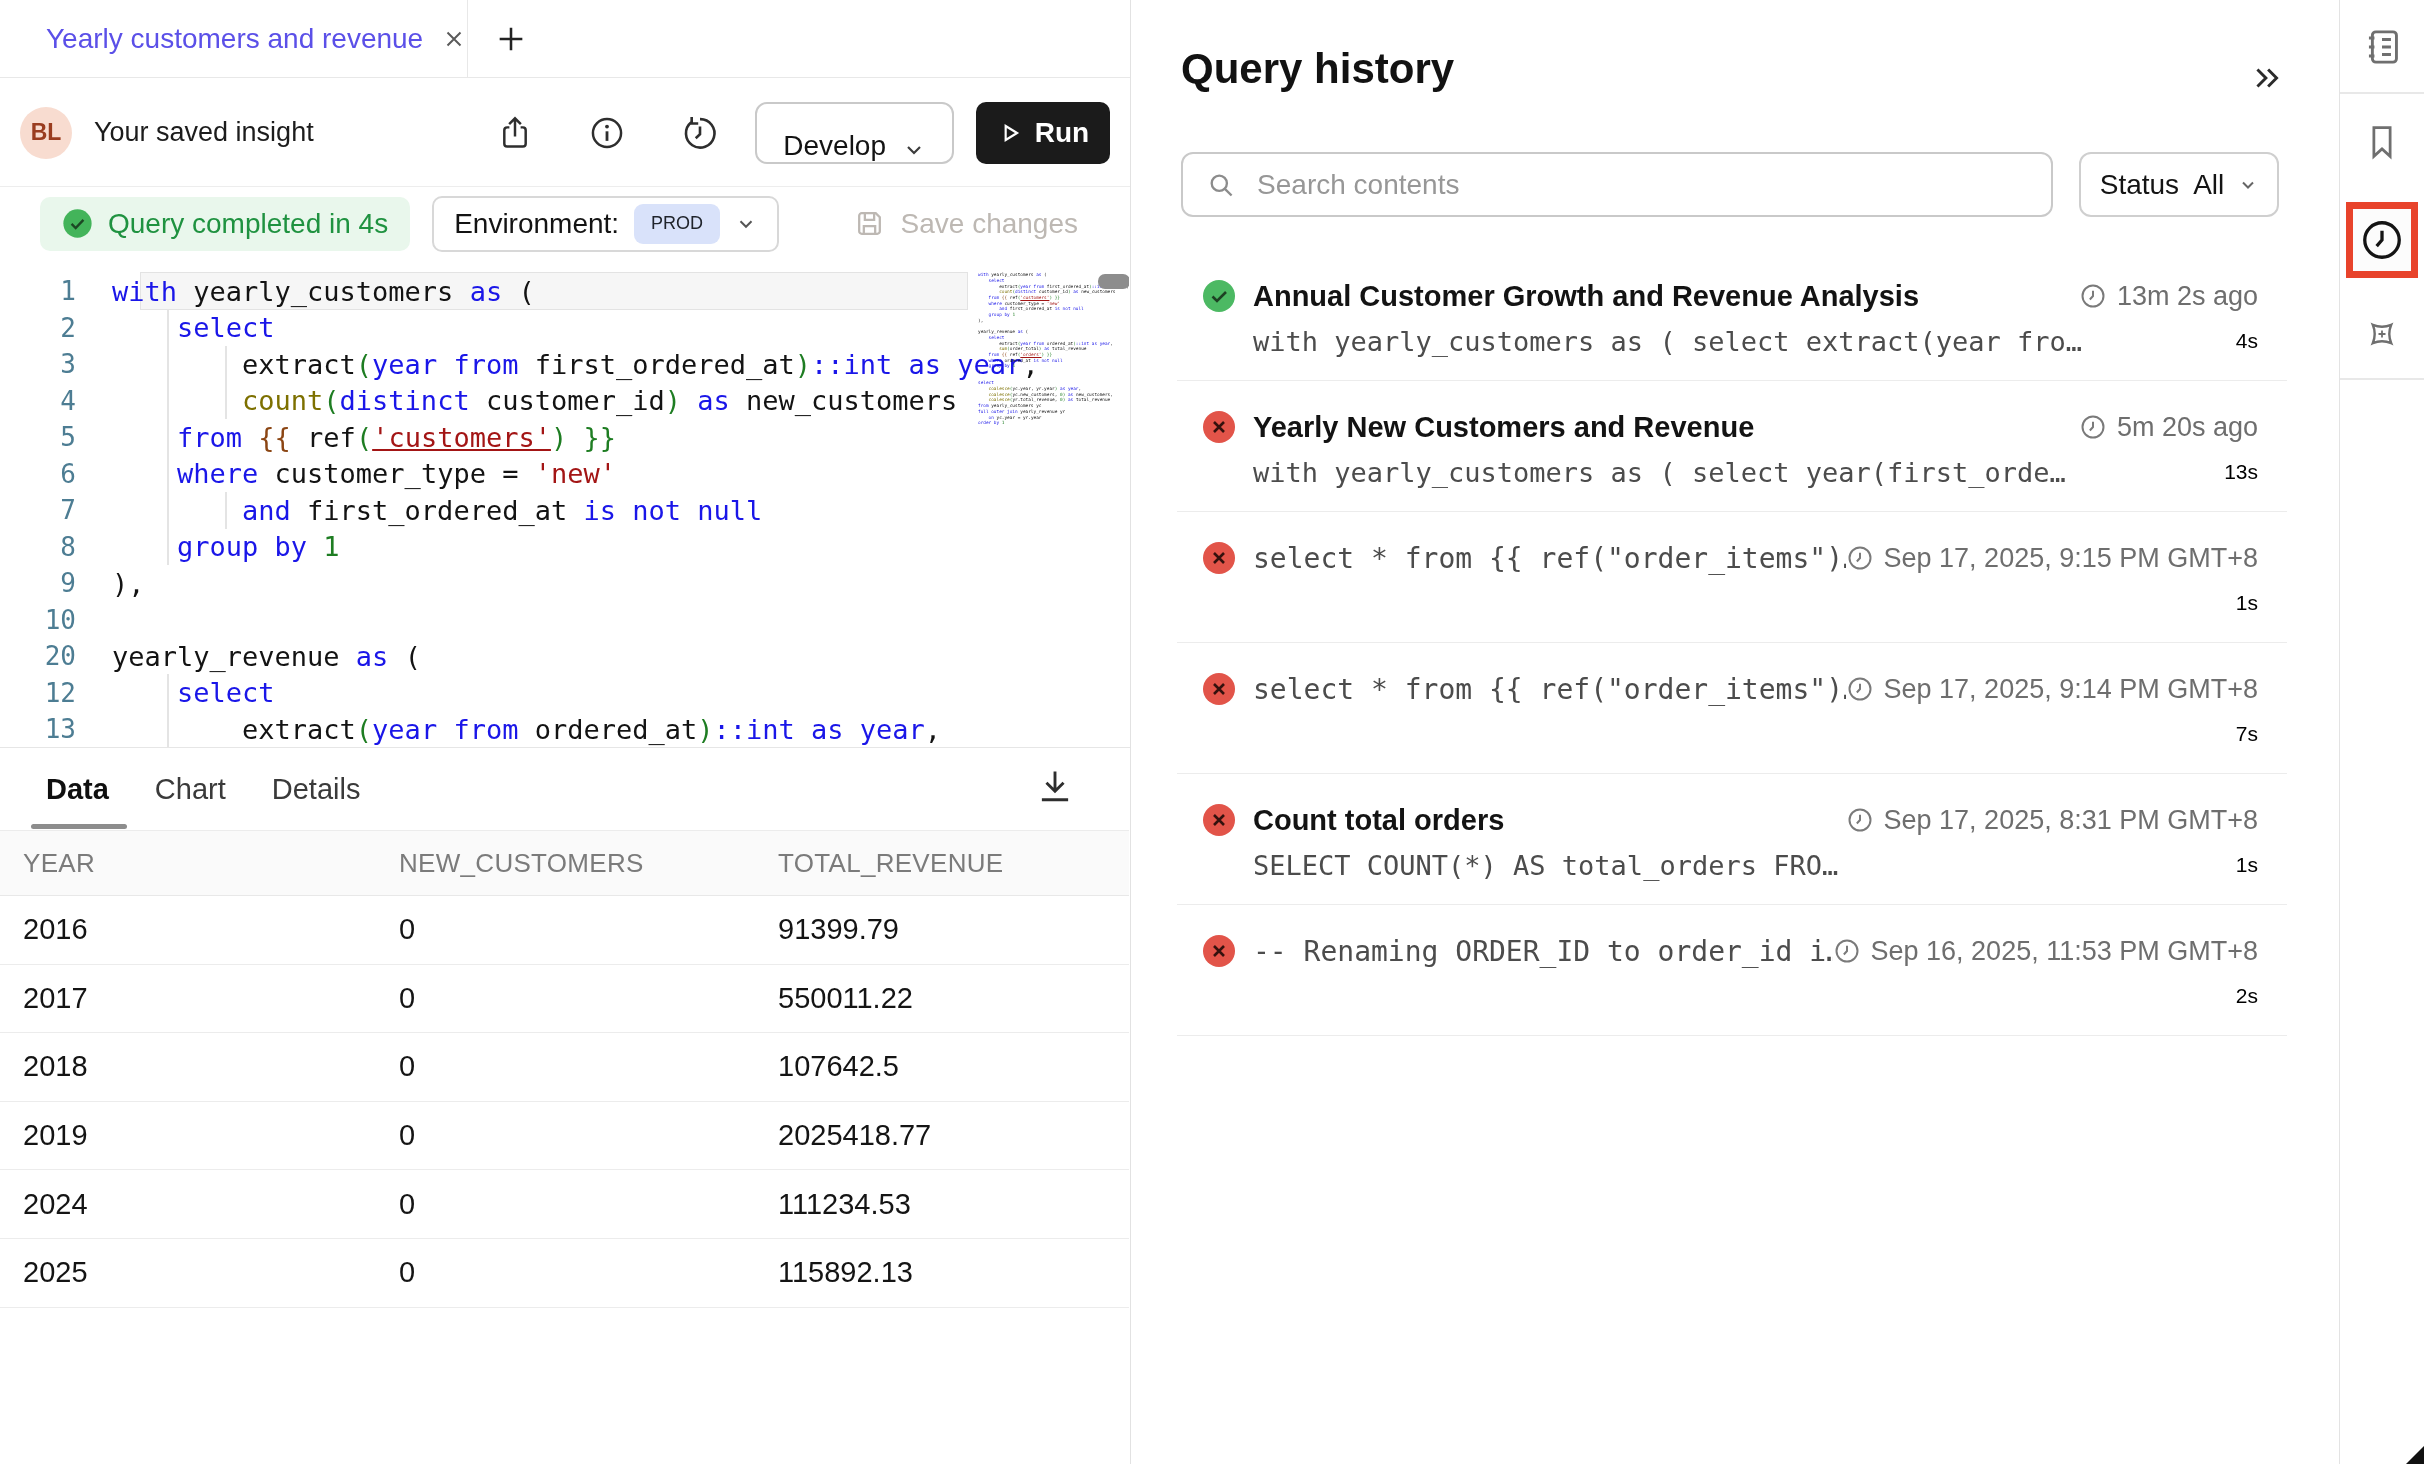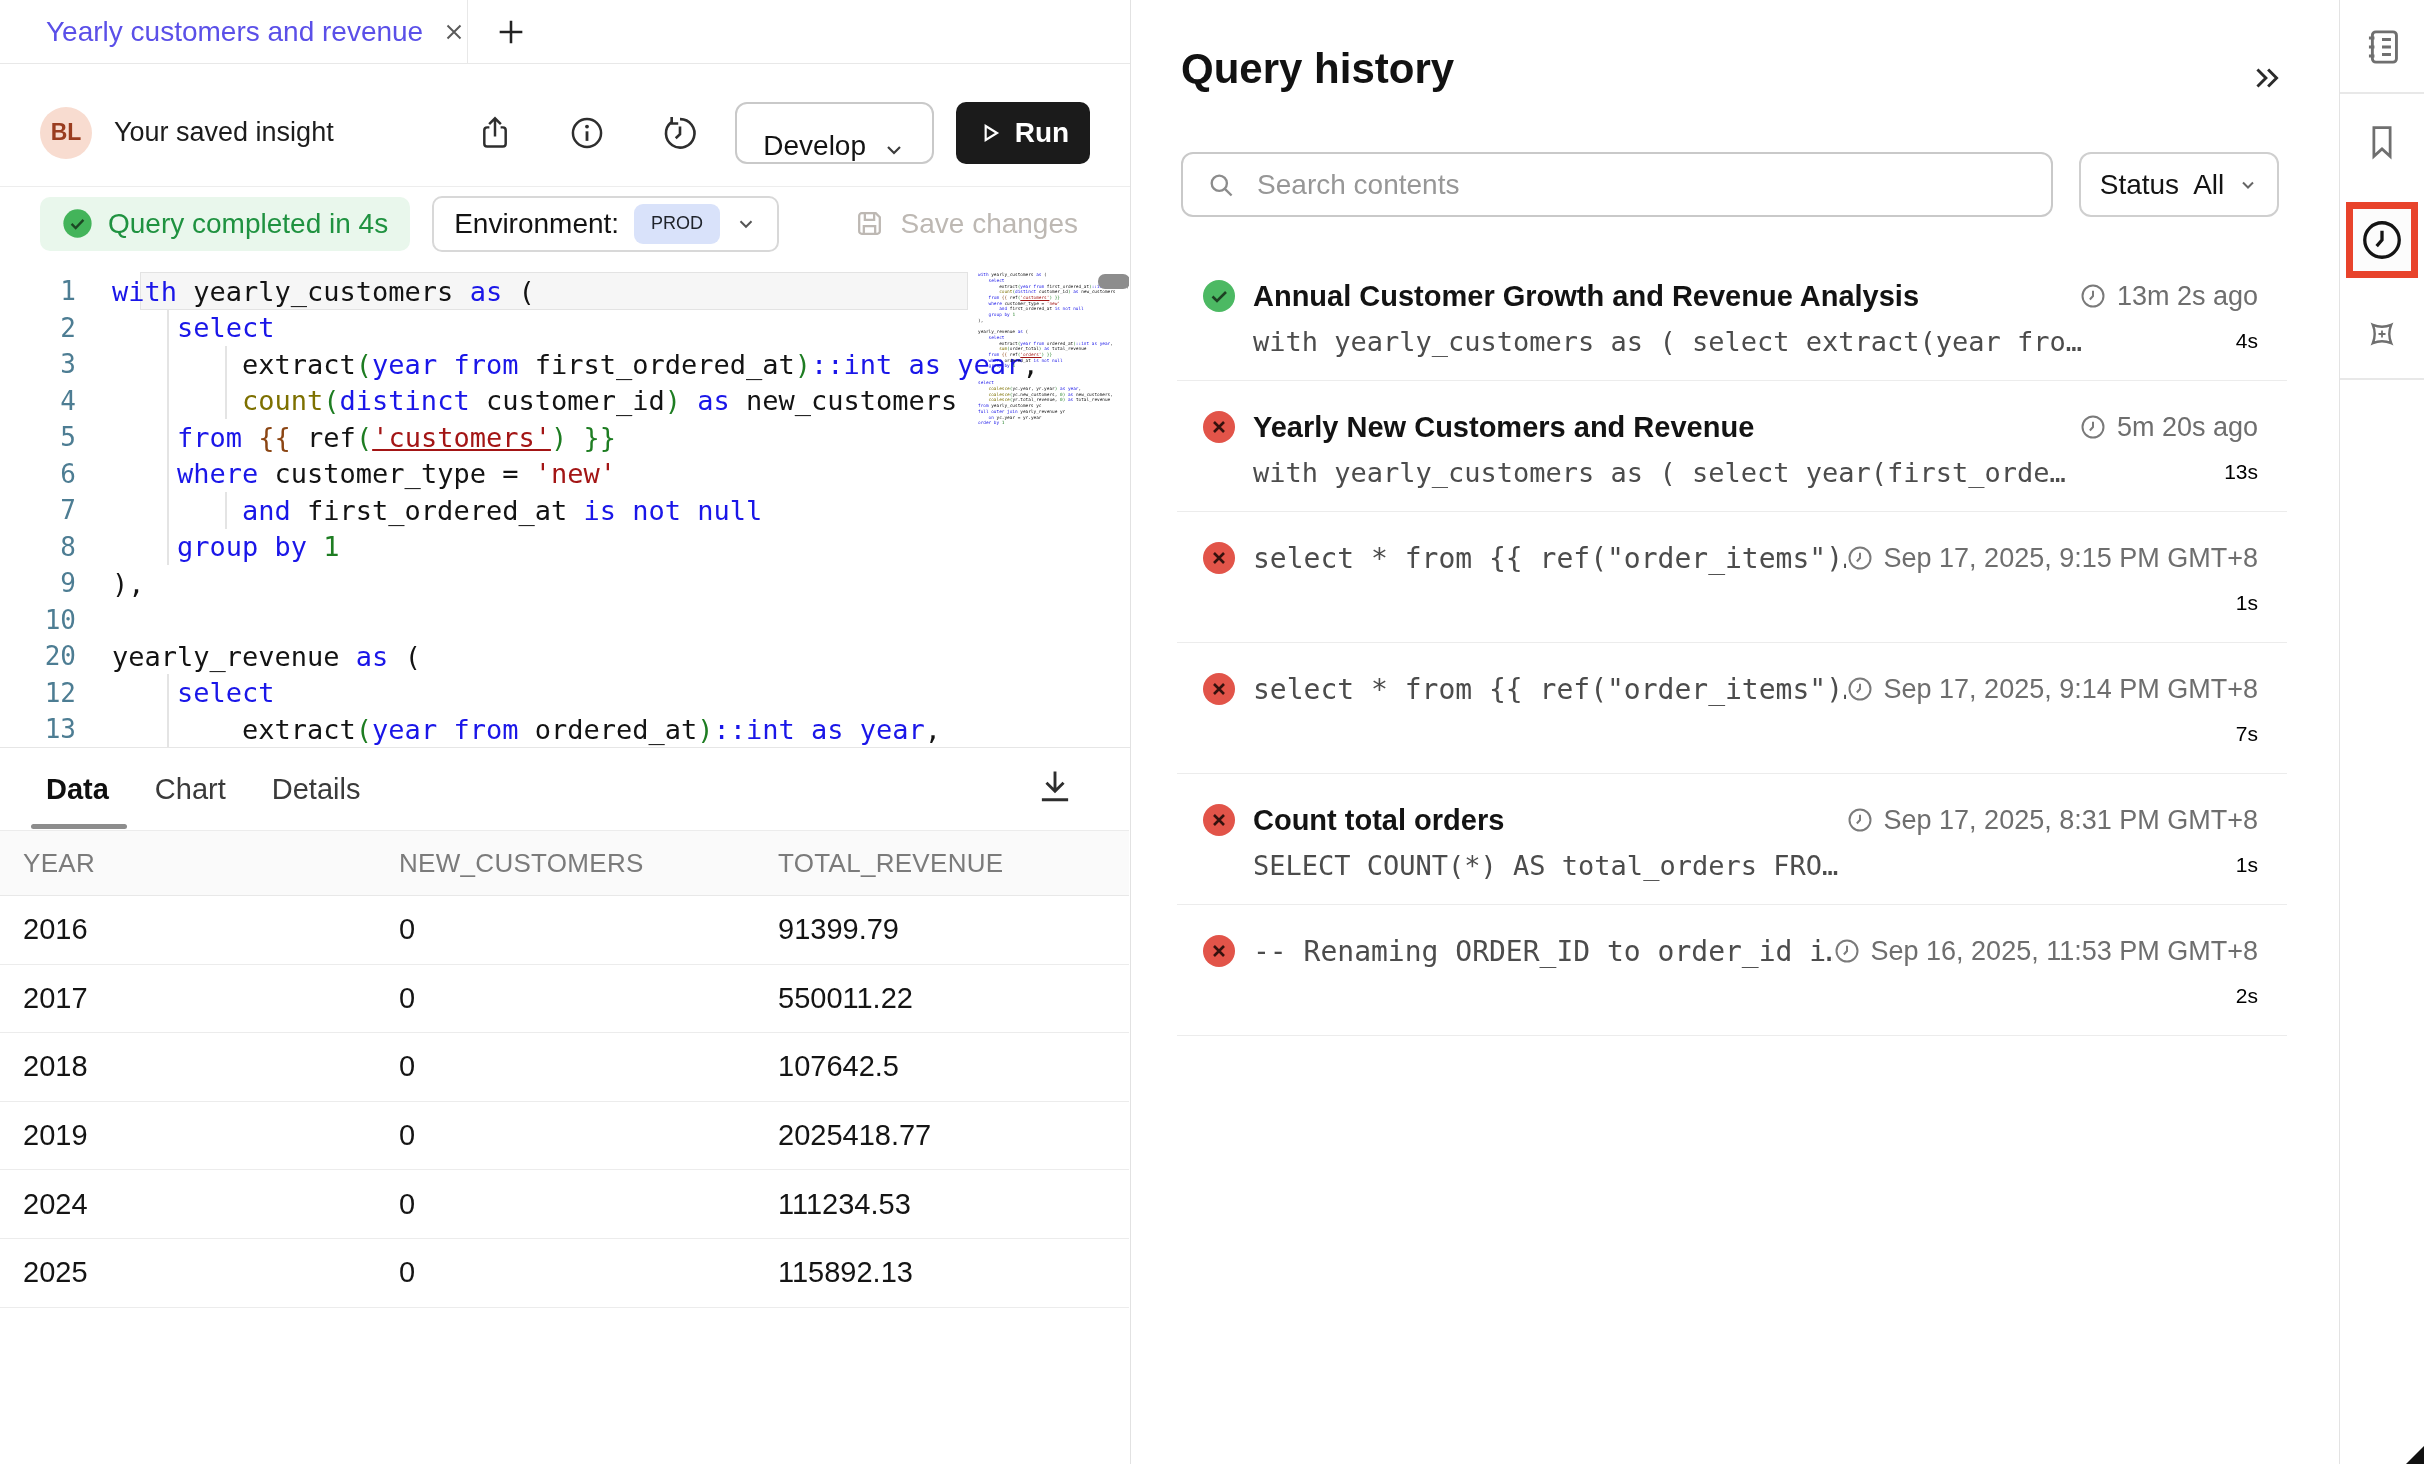--- a/index.html
+++ b/index.html
@@ -9,7 +9,7 @@
 
   
   .left{position:absolute;left:0;top:0;width:1131px;height:1464px;border-right:1.5px solid #e2e2e2;box-sizing:border-box;background:#fff;}
-  .tabbar{position:absolute;left:0;top:0;right:0;height:64px;border-bottom:1.5px solid #e8e8e8;display:flex;align-items:center;box-sizing:border-box;}
+  .tabbar{position:absolute;left:0;top:0;right:0;height:78px;border-bottom:1.5px solid #e8e8e8;display:flex;align-items:center;box-sizing:border-box;}
   .tab{width:468px;height:100%;display:flex;align-items:center;padding:0 30px 0 46px;border-right:1.5px solid #e8e8e8;box-sizing:border-box;}
   .tab-title{font-size:28px;color:#5B50E8;white-space:nowrap;flex:1;}
   .tab-close{margin-left:18px;cursor:pointer;}

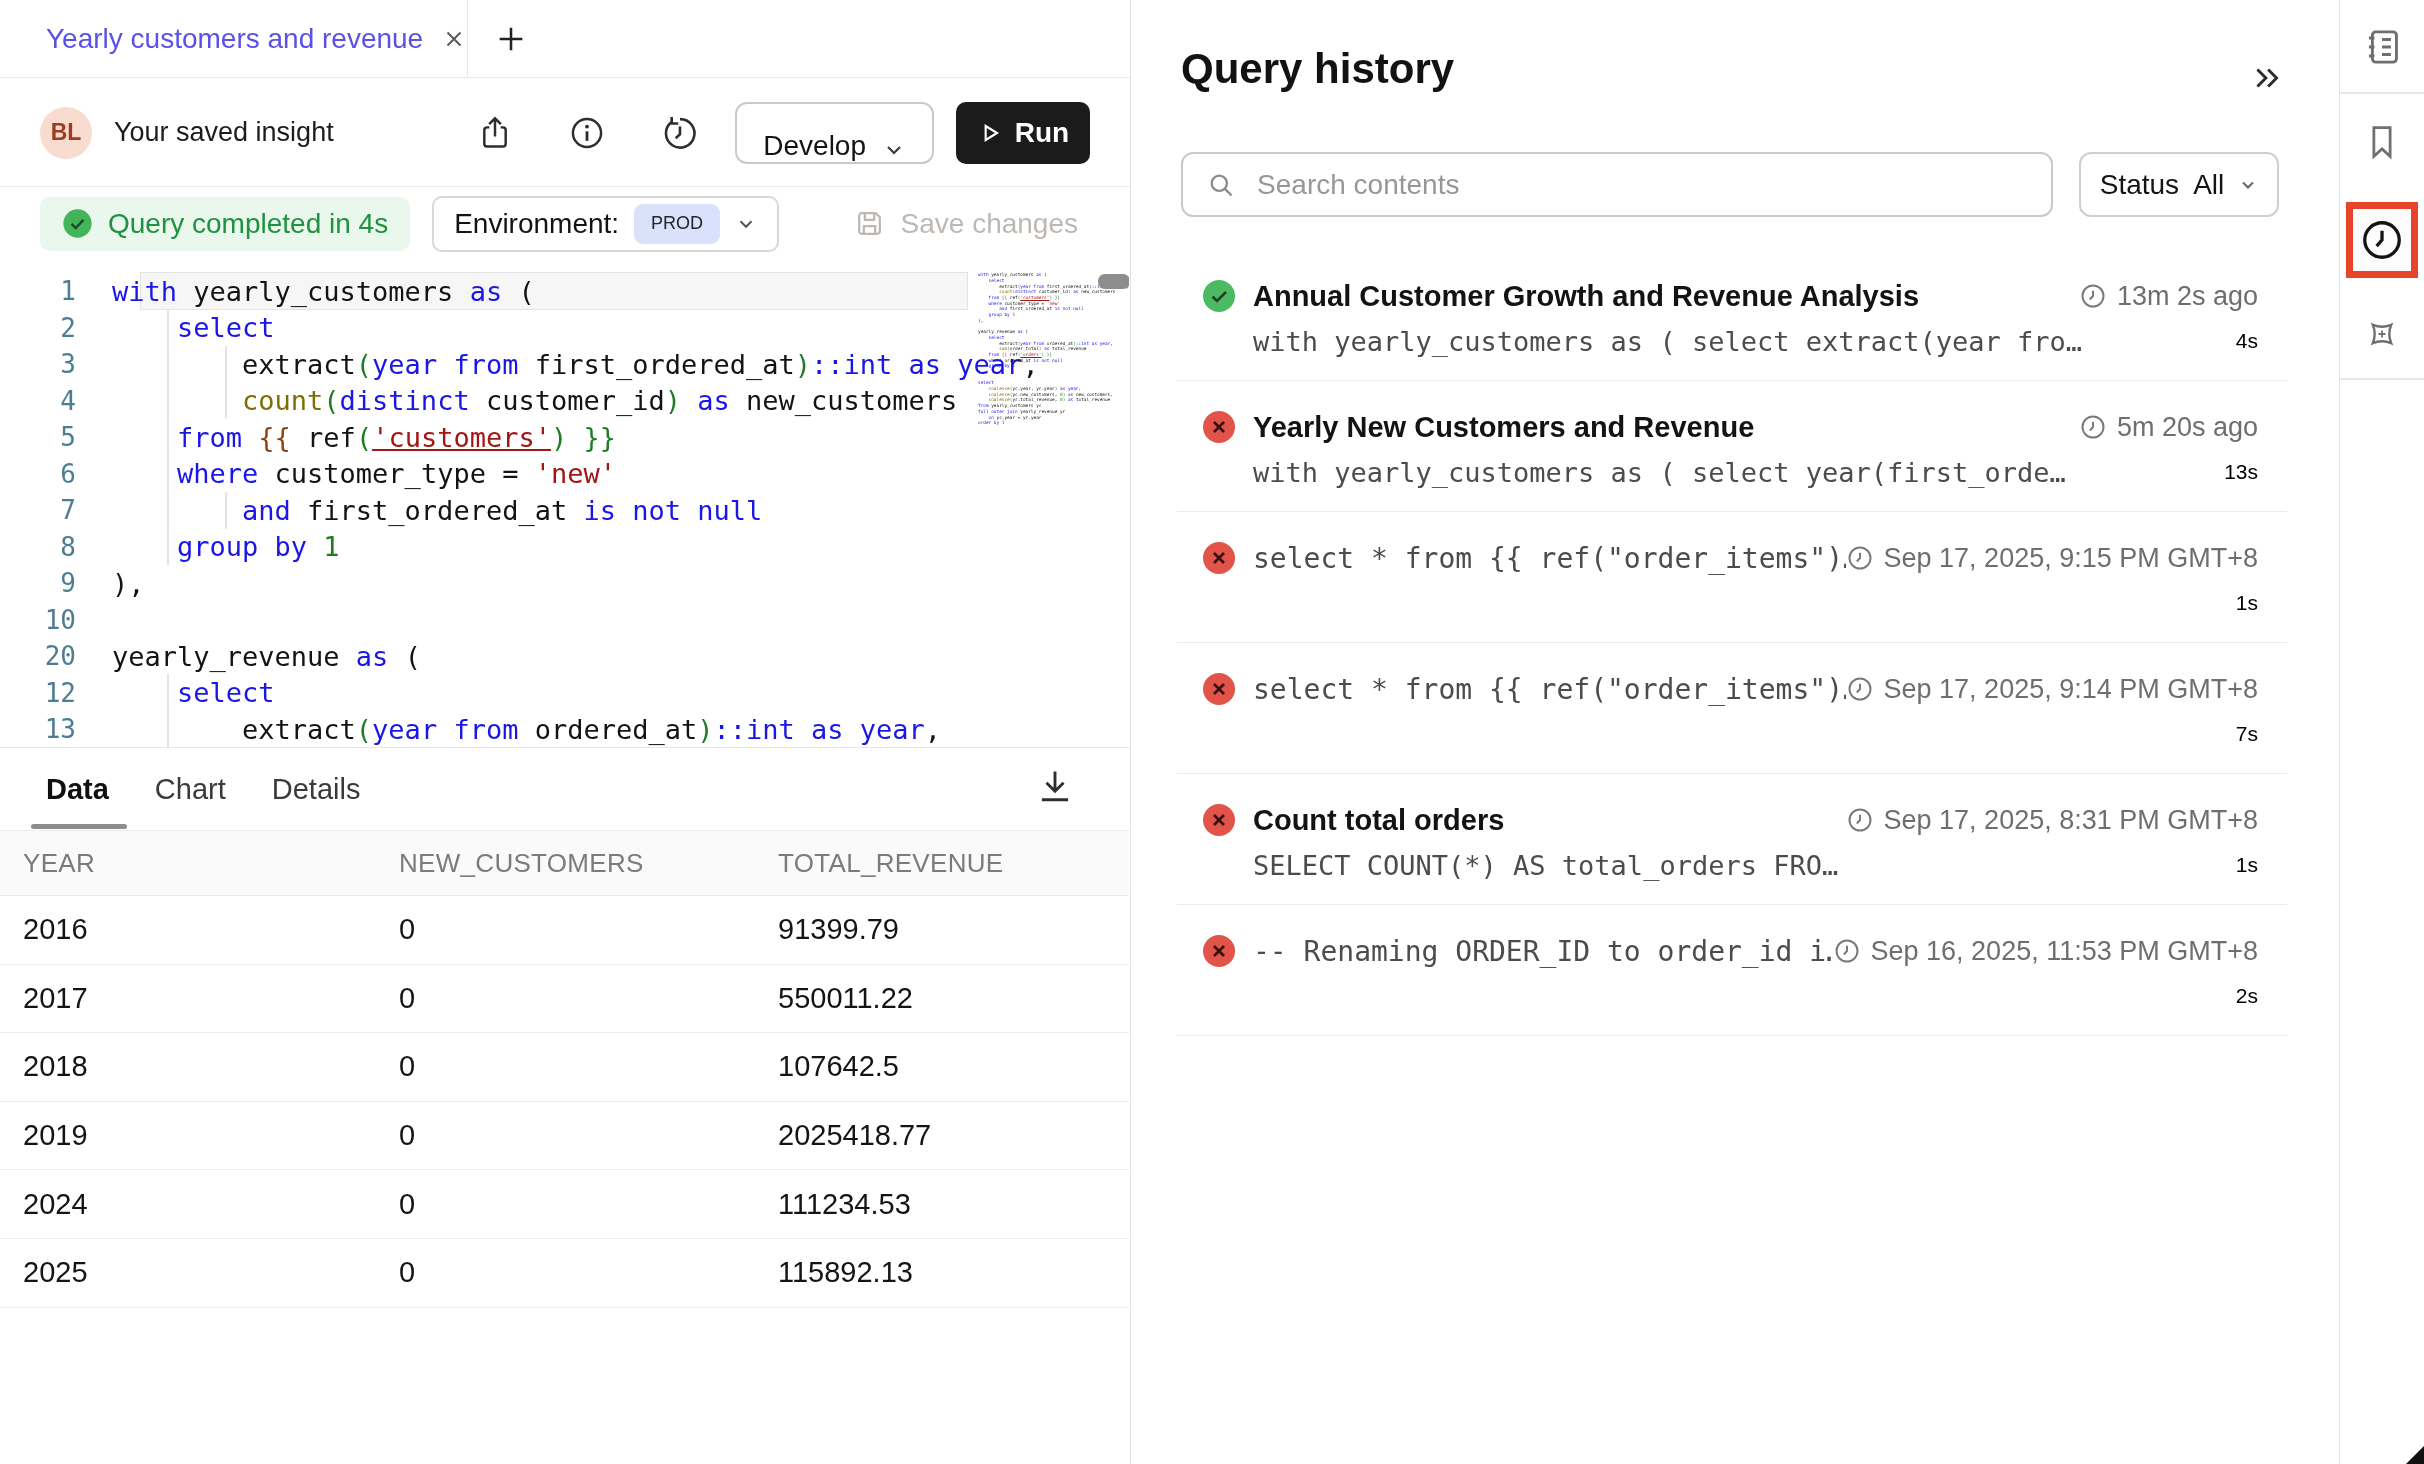--- a/index.html
+++ b/index.html
@@ -15,7 +15,7 @@
   .tab-close{margin-left:18px;cursor:pointer;}
   .newtab{margin-left:26px;cursor:pointer;}
 
-  .toolbar{position:absolute;top:79px;left:0;right:0;height:107px;display:flex;align-items:center;padding:0 40px;box-sizing:border-box;}
+  .toolbar{position:absolute;top:79px;left:0;right:0;height:107px;display:flex;align-items:center;padding:0 20px;box-sizing:border-box;}
   .avatar{width:52px;height:52px;border-radius:50%;background:#F8DCD0;color:#9A3D20;font-size:23px;font-weight:700;
           display:flex;align-items:center;justify-content:center;flex:none;}
   .subtitle{margin-left:22px;font-size:27px;color:#1c1c1c;}

